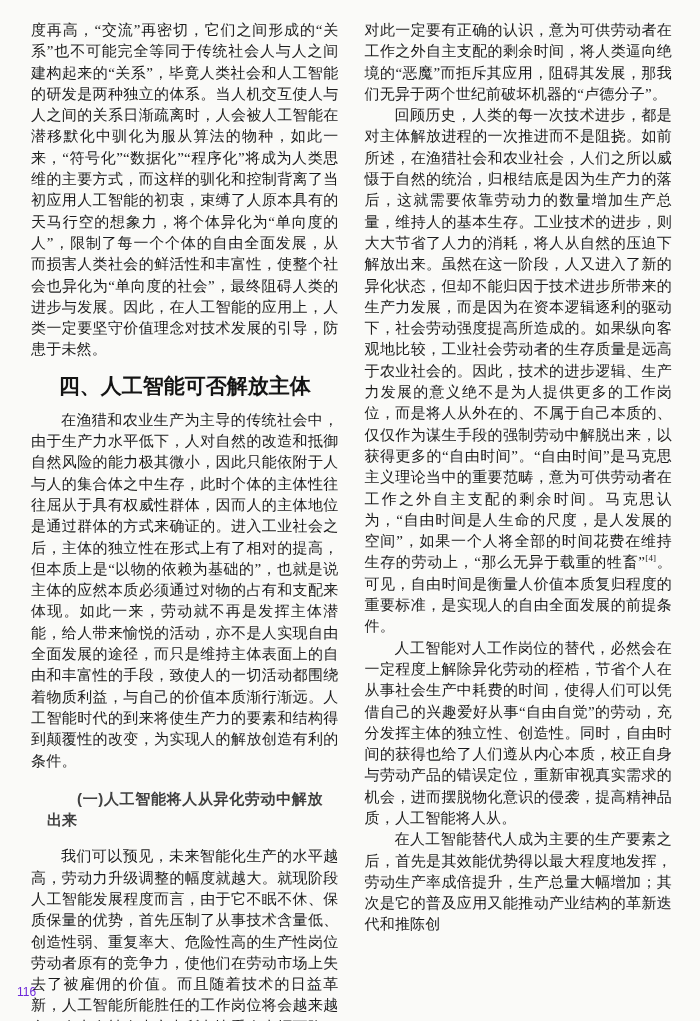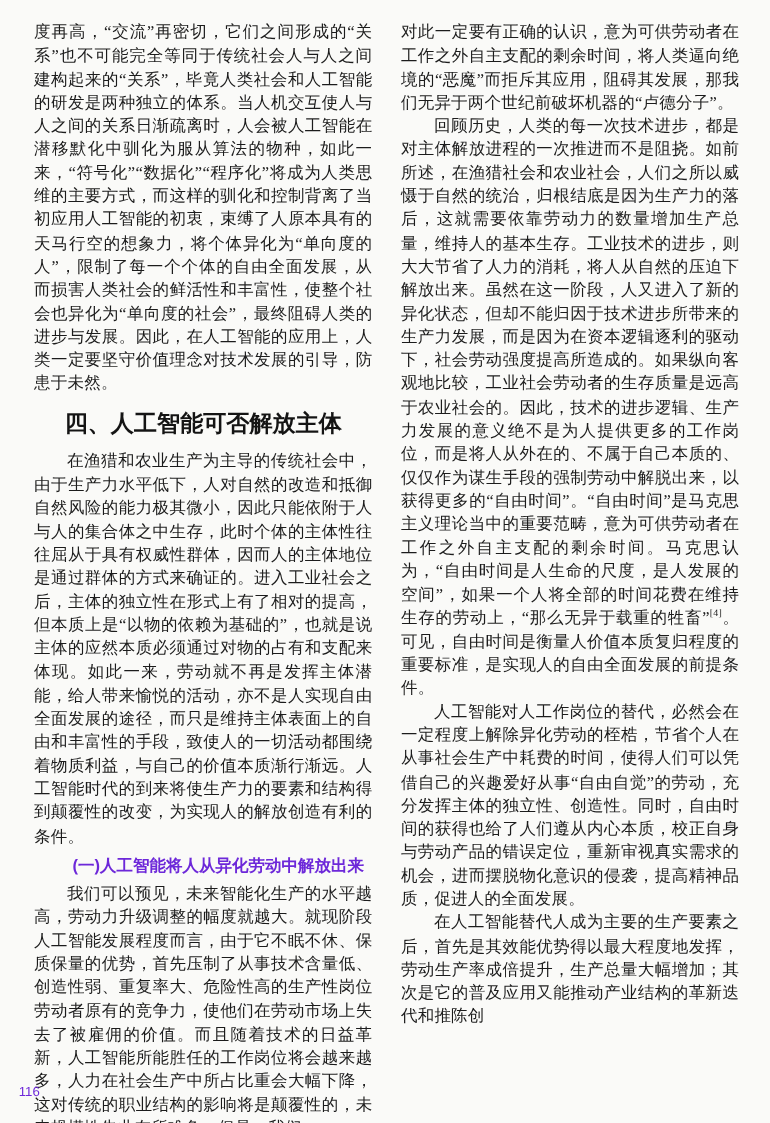--- a/index.html
+++ b/index.html
@@ -95,7 +95,7 @@
         <span>回顾历史，人类的每一次技术进步，都是对主体解放进程的一次推进而不是阻挠。如前所述，在渔猎社会和农业社会，人们之所以威慑于自然的统治，归根结底是因为生产力的落后，这就需要依靠劳动力的数量增加生产总量，维持人的基本生存。工业技术的进步，则大大节省了人力的消耗，将人从自然的压迫下解放出来。虽然在这一阶段，人又进入了新的异化状态，但却不能归因于技术进步所带来的生产力发展，而是因为在资本逻辑逐利的驱动下，社会劳动强度提高所造成的。如果纵向客观地比较，工业社会劳动者的生存质量是远高于农业社会的。因此，技术的进步逻辑、生产力发展的意义绝不是为人提供更多的工作岗位，而是将人从外在的、不属于自己本质的、仅仅作为谋生手段的强制劳动中解脱出来，以获得更多的“自由时间”。“自由时间”是马克思主义理论当中的重要范畴，意为可供劳动者在工作之外自主支配的剩余时间。马克思认为，“自由时间是人生命的尺度，是人发展的空间”，如果一个人将全部的时间花费在维持生存的劳动上，“那么无异于载重的牲畜”</span><sup class="citation">[4]</sup><span>。可见，自由时间是衡量人价值本质复归程度的重要标准，是实现人的自由全面发展的前提条件。</span>
       </p>
 
-      <p class="body indent">人工智能对人工作岗位的替代，必然会在一定程度上解除异化劳动的桎梏，节省个人在从事社会生产中耗费的时间，使得人们可以凭借自己的兴趣爱好从事“自由自觉”的劳动，充分发挥主体的独立性、创造性。同时，自由时间的获得也给了人们遵从内心本质，校正自身与劳动产品的错误定位，重新审视真实需求的机会，进而摆脱物化意识的侵袭，提高精神品质，促进人的全面发展。</p>
+      <p class="body indent">人工智能对人工作岗位的替代，必然会在一定程度上解除异化劳动的桎梏，节省个人在从事社会生产中耗费的时间，使得人们可以凭借自己的兴趣爱好从事“自由自觉”的劳动，充分发挥主体的独立性、创造性。同时，自由时间的获得也给了人们遵从内心本质，校正自身与劳动产品的错误定位，重新审视真实需求的机会，进而摆脱物化意识的侵袭，提高精神品质，人工智能将人从。</p>
 
 
 

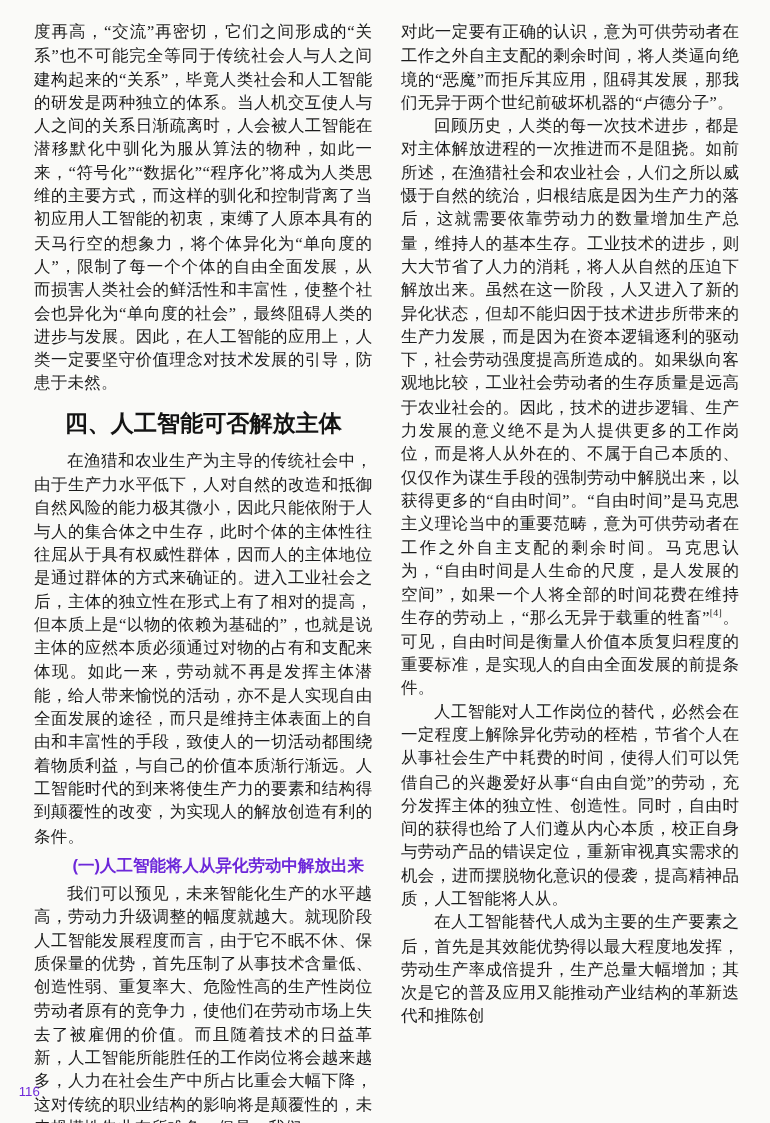--- a/index.html
+++ b/index.html
@@ -47,14 +47,14 @@
     color: #141414;
   }
   p.subheading {
-    margin: 5px;
+    margin: 16px;
     font-family: "Liberation Sans", "DejaVu Sans", sans-serif;
     font-weight: bold;
     font-size: 15px;
     line-height: 21.3px;
     text-indent: 2em;
     text-align: justify;
-    color: #6d28d9;
+    color: #404040;
   }
   sup.citation {
     font-size: 9px;

